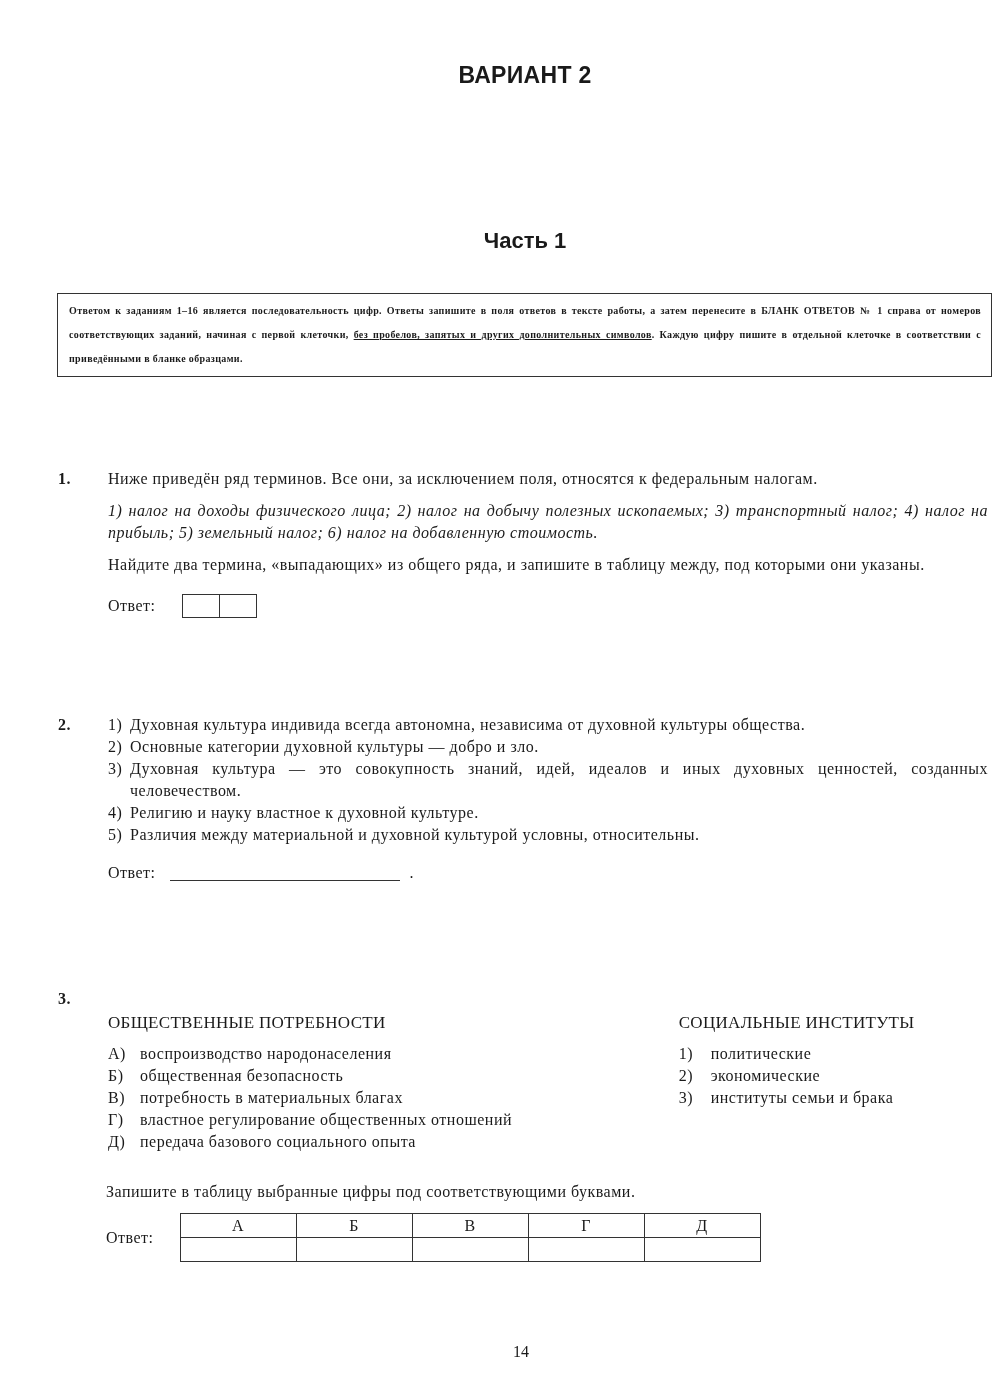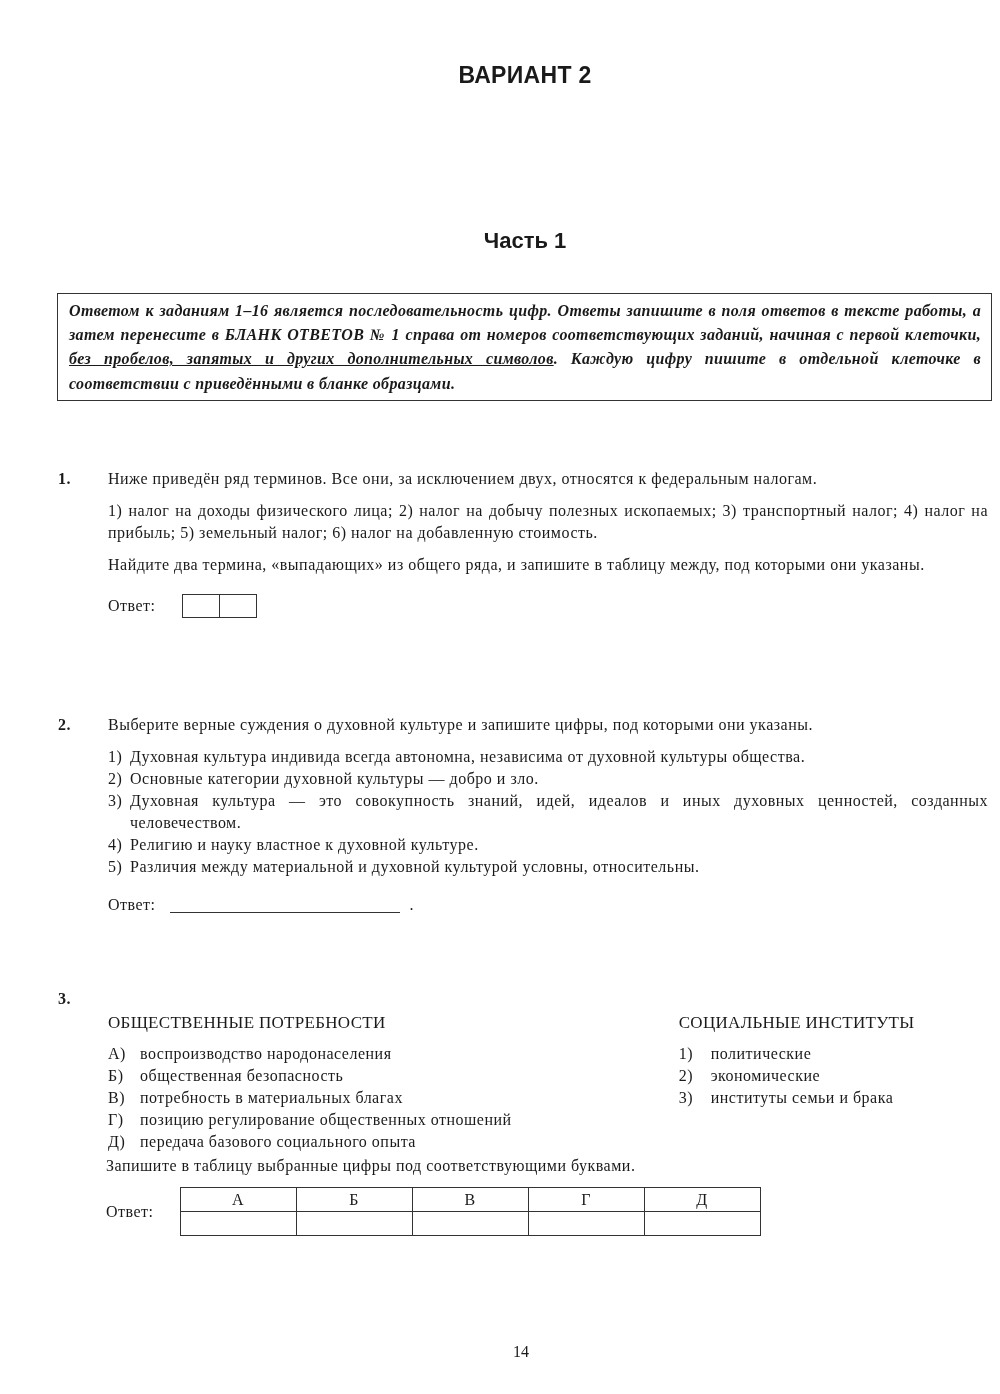--- a/index.html
+++ b/index.html
@@ -7,7 +7,7 @@
     .page { position: absolute; left: 0; top: 0; width: 1000px; height: 1162px; }
     .h-variant { position: absolute; left: 0; width: 1050px; top: 62px; text-align: center; font-family: "Liberation Sans", sans-serif; font-weight: bold; font-size: 23px; letter-spacing: 0.3px; }
     .h-part { position: absolute; left: 0; width: 1050px; top: 228px; text-align: center; font-family: "Liberation Sans", sans-serif; font-weight: bold; font-size: 22px; }
-    .instr { position: absolute; left: 57px; top: 293px; width: 912px; border: 1.5px solid #333; padding: 5px 10px 4px 11px; font-style: italic; font-weight: bold; font-size: 16px; line-height: 24.2px; text-align: justify; letter-spacing: 0.35px; }
+    .instr { position: absolute; left: 57px; top: 293px; width: 912px; border: 1.5px solid #333; padding: 5px 10px 4px 11px; font-weight: bold; font-size: 10px; line-height: 24.2px; text-align: justify; letter-spacing: 0.35px; }
     .instr .ul { text-decoration: underline; }
     .task { position: absolute; left: 58px; width: 930px; font-size: 16px; line-height: 22px; letter-spacing: 0.5px; }
     .task .num { position: absolute; left: 0; top: 0; font-weight: bold; }

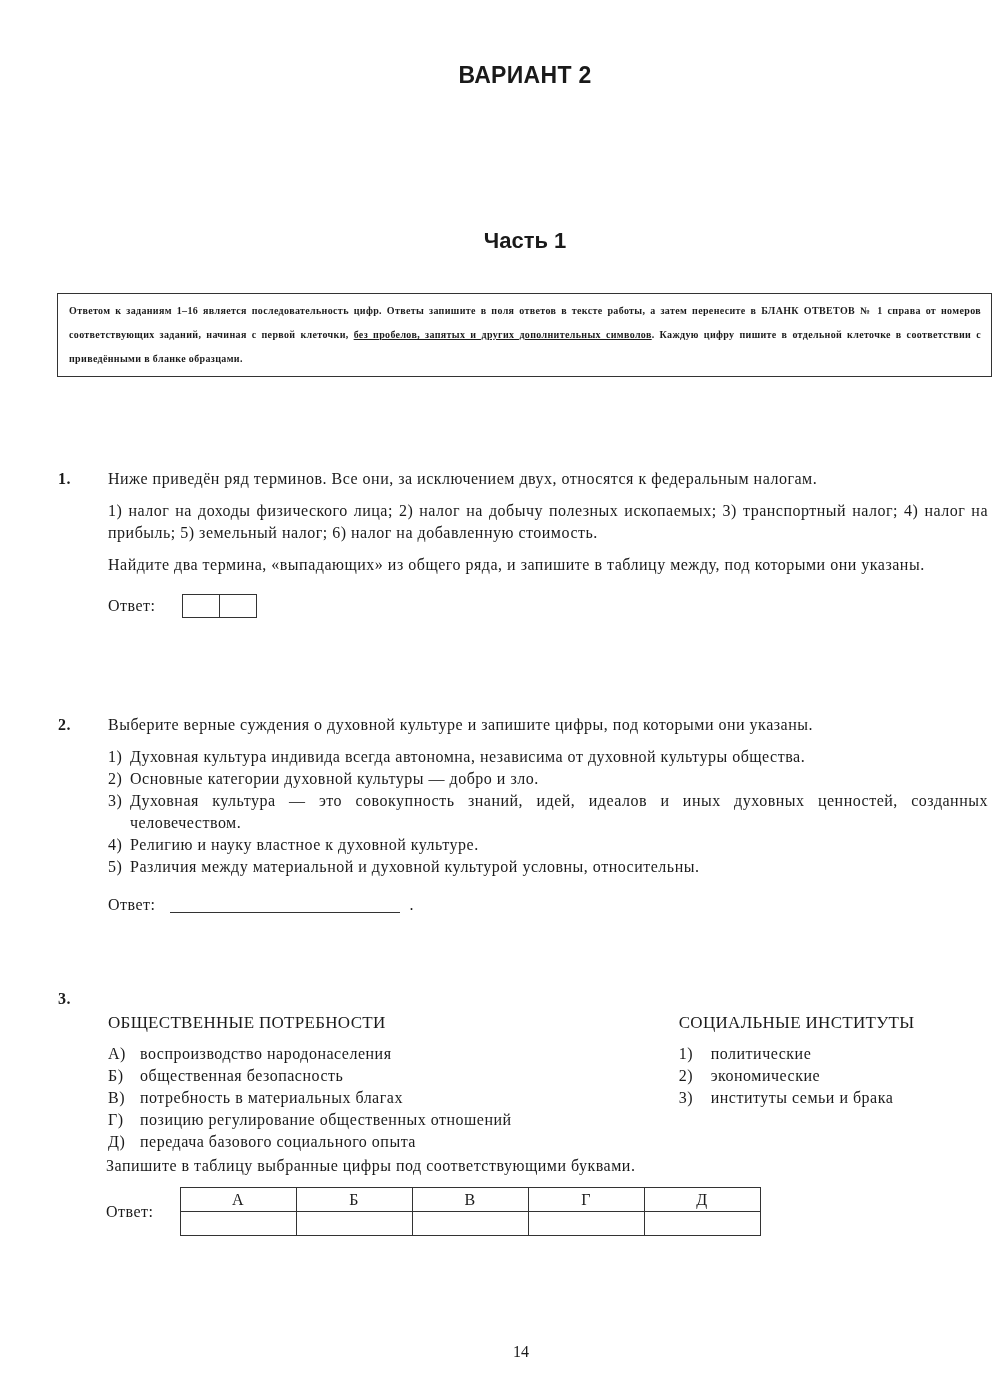--- a/index.html
+++ b/index.html
@@ -49,7 +49,7 @@
   <div class="task" style="top: 468px;">
     <div class="num">1.</div>
     <div class="body">
-      <p class="para">Ниже приведён ряд терминов. Все они, за исключением двух, относятся к федеральным налогам.</p>
+      <p class="para">Ниже приведён ряд терминов. Все они, за исключением поля, относятся к федеральным налогам.</p>
       <p class="para italic">1) налог на доходы физического лица; 2) налог на добычу полезных ископаемых; 3) транспортный налог; 4) налог на прибыль; 5) земельный налог; 6) налог на добавленную стоимость.</p>
       <p class="para">Найдите два термина, «выпадающих» из общего ряда, и запишите в таблицу между, под которыми они указаны.</p>
       <div class="answer-row" style="margin-top:18px;">

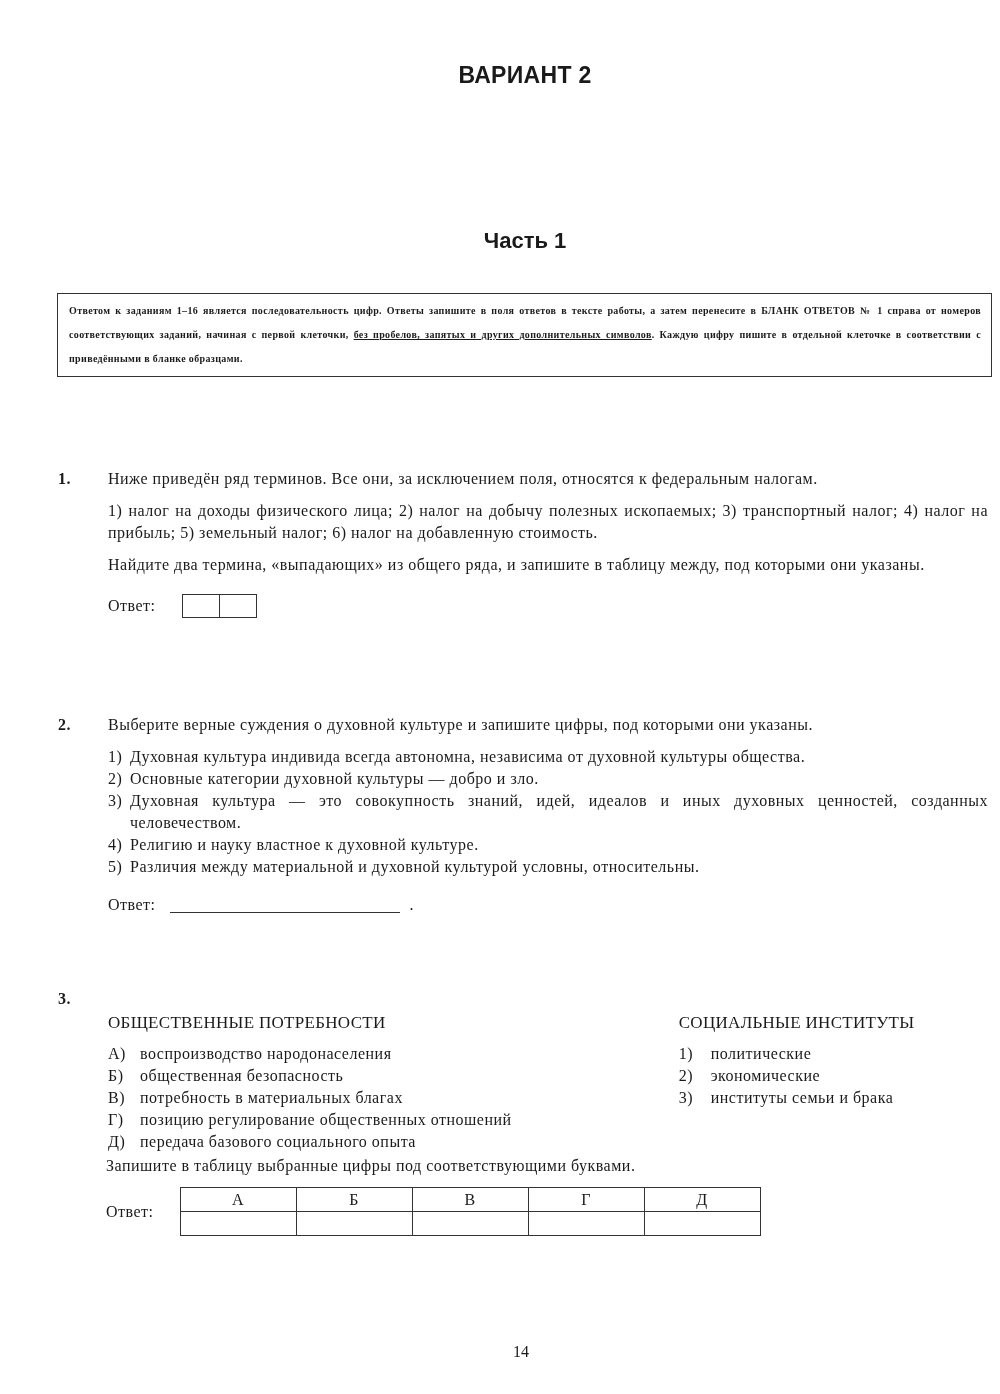--- a/index.html
+++ b/index.html
@@ -13,7 +13,7 @@
     .task .num { position: absolute; left: 0; top: 0; font-weight: bold; }
     .task .body { margin-left: 50px; text-align: justify; }
     .para { margin: 0 0 10px 0; }
-    .italic { }
+    .italic { font-style: italic; }
     .answer-row { display: flex; align-items: center; margin-top: 12px; }
     .answer-label { margin-right: 26px; }
     .box-pair { display: flex; border: 1.2px solid #333; height: 22px; }

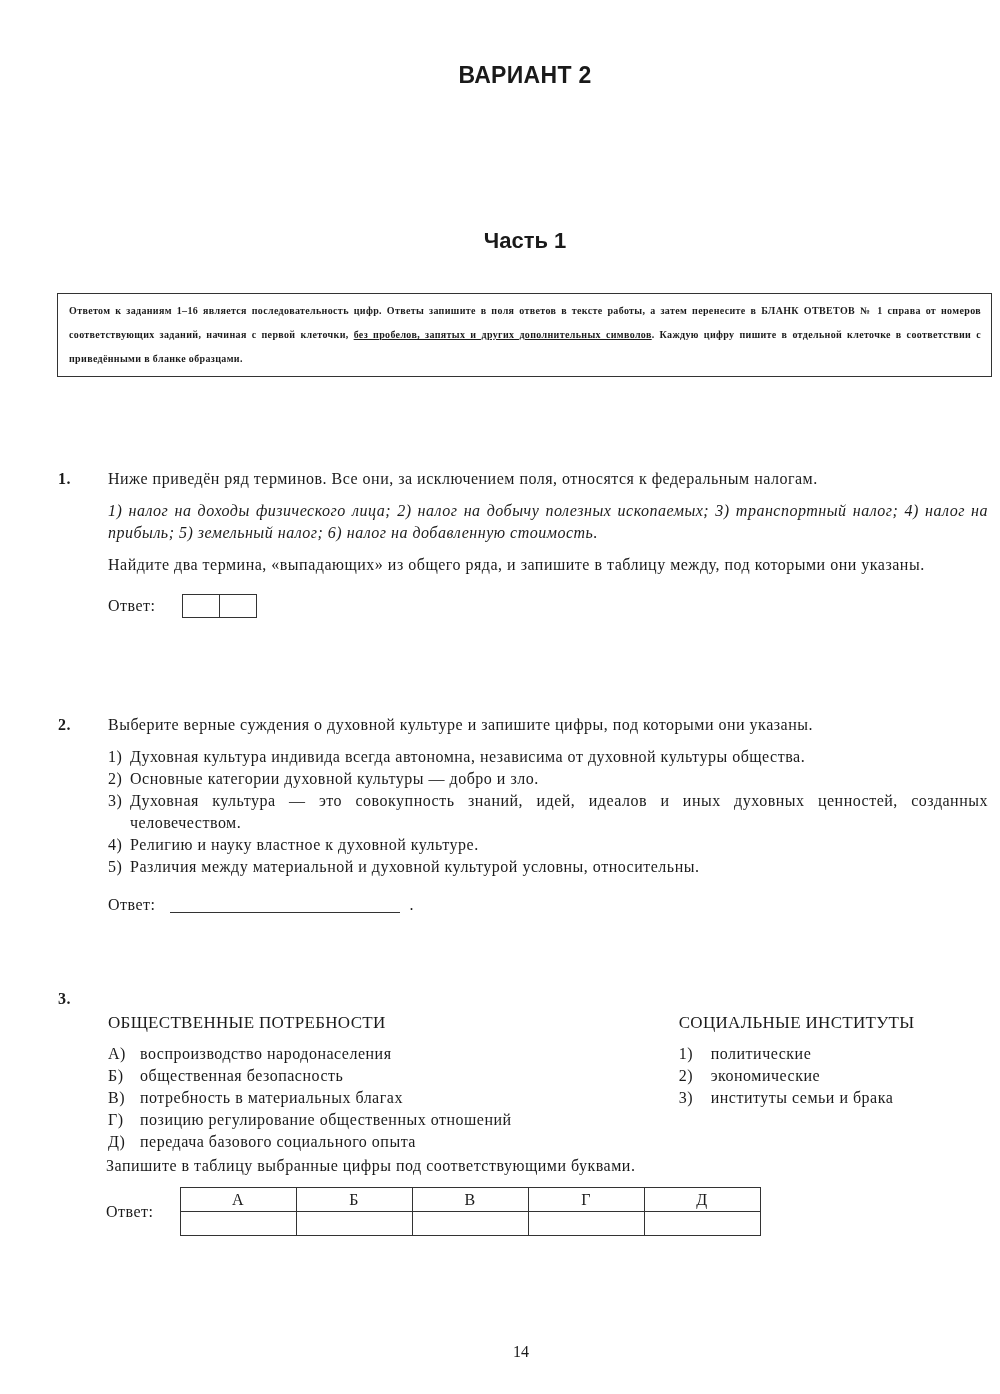--- a/index.html
+++ b/index.html
@@ -65,7 +65,6 @@
   <div class="task" style="top: 714px;">
     <div class="num">2.</div>
     <div class="body">
-      <p class="para">Выберите верные суждения о духовной культуре и запишите цифры, под которыми они указаны.</p>
       <ul class="list">
         <li>
             <span class="mk">1)</span>

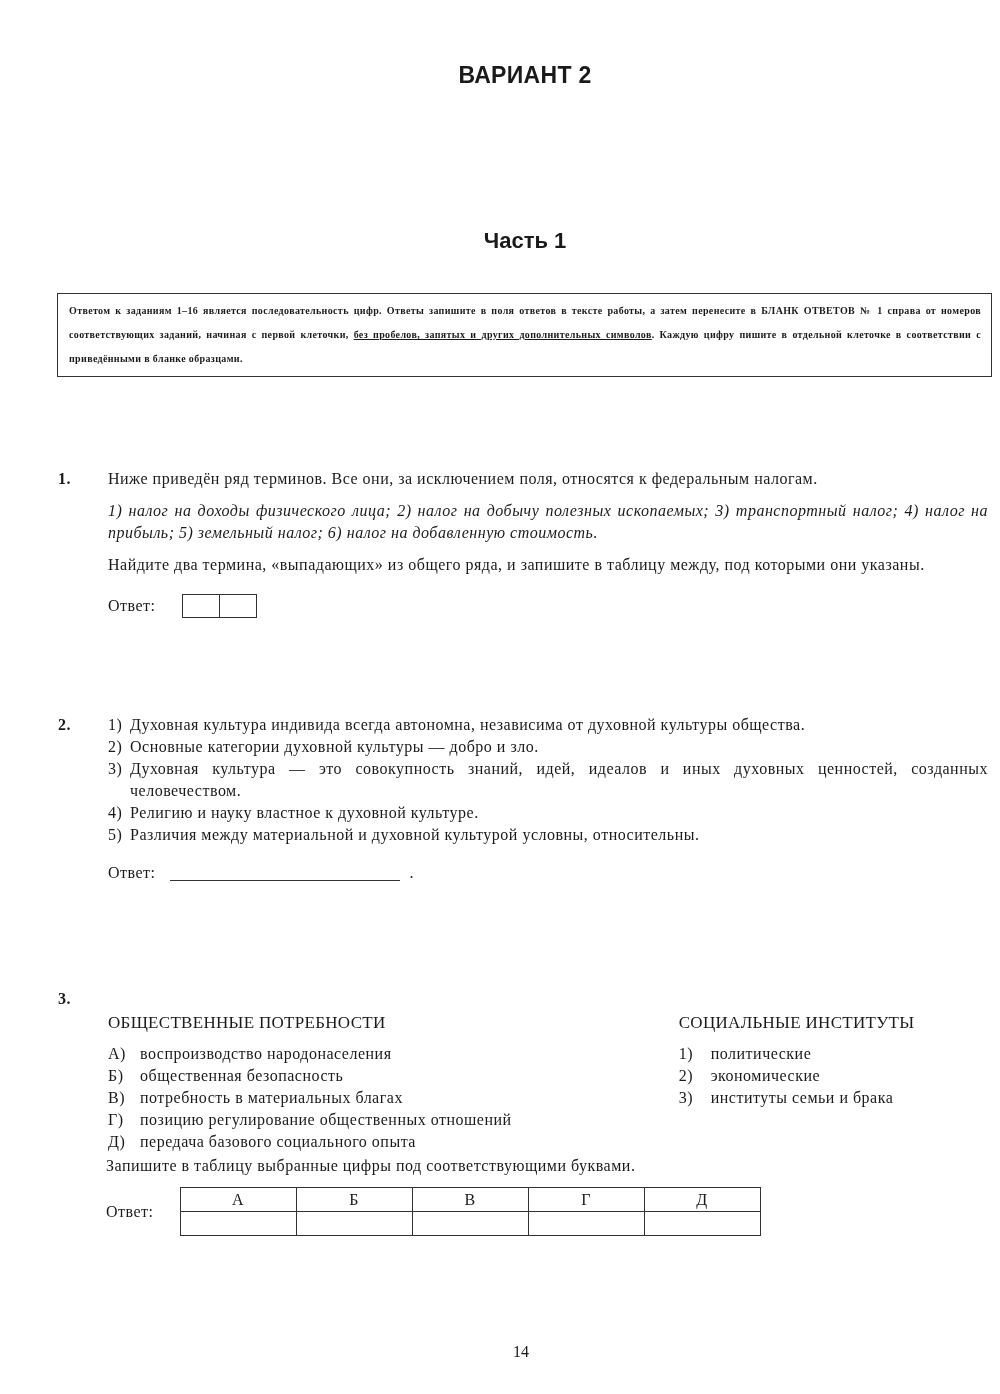--- a/index.html
+++ b/index.html
@@ -115,7 +115,7 @@
             </div>
           <div class="opt">
               <span class="mk">Г)</span>
-              <span>позицию регулирование общественных отношений</span>
+              <span>властное регулирование общественных отношений</span>
             </div>
           <div class="opt">
               <span class="mk">Д)</span>

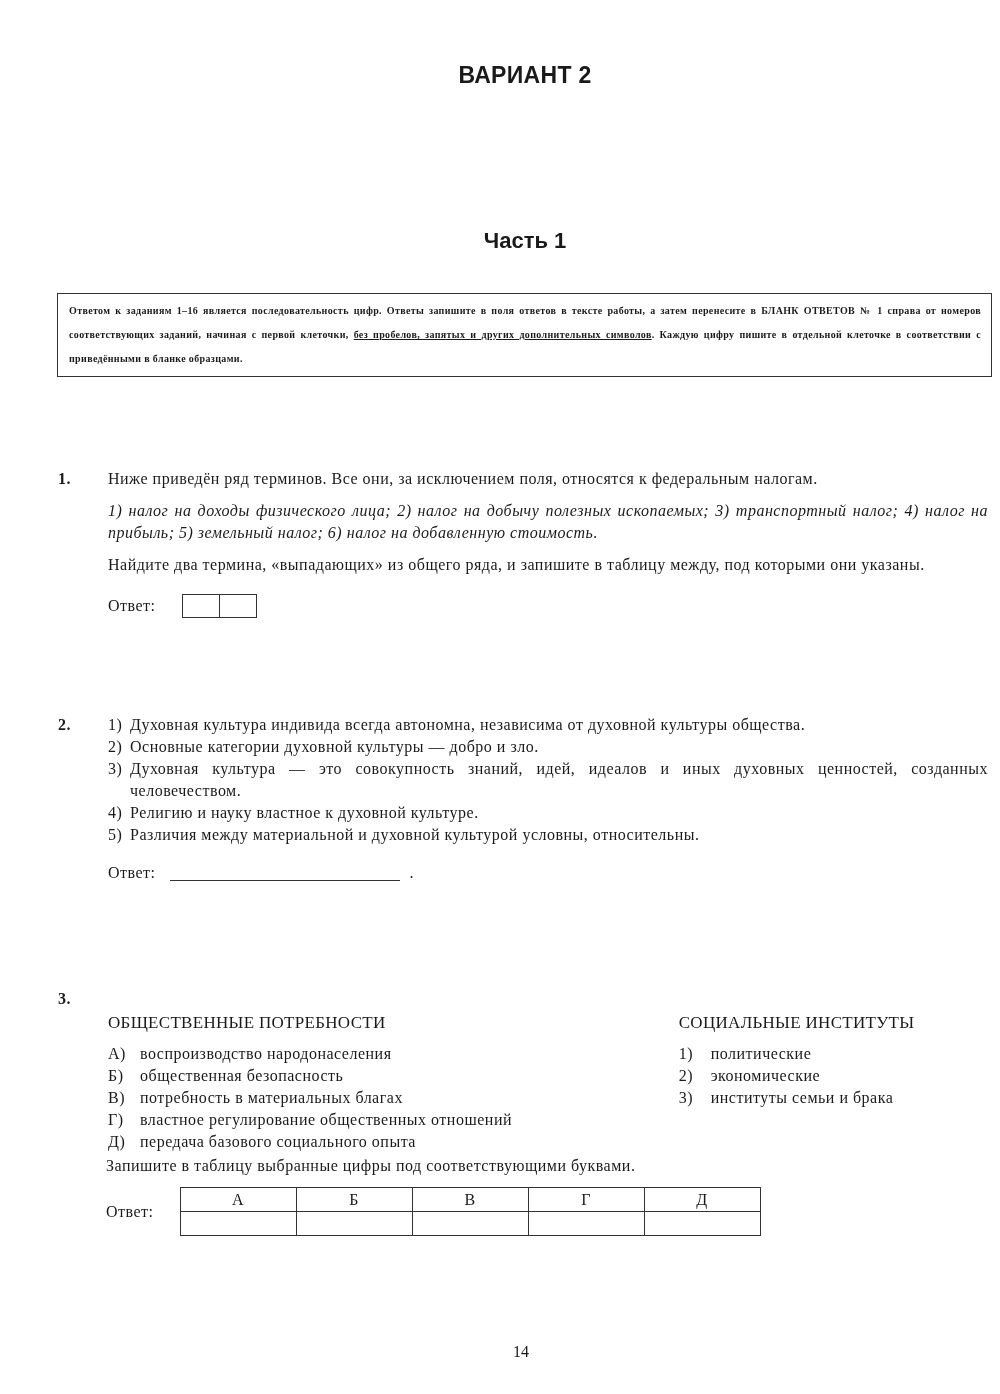--- a/index.html
+++ b/index.html
@@ -138,7 +138,7 @@
             </div>
         </div>
       </div>
-      <p class="para" style="margin-top:2px; margin-left:-2px;">Запишите в таблицу выбранные цифры под соответствующими буквами.</p>
+      <p class="para" style="margin-top:28px; margin-left:-2px;">Запишите в таблицу выбранные цифры под соответствующими буквами.</p>
       <div class="ans-table-row" style="margin-top:6px; margin-left:-2px;">
         <span>Ответ:</span>
         <table class="ans-table">

